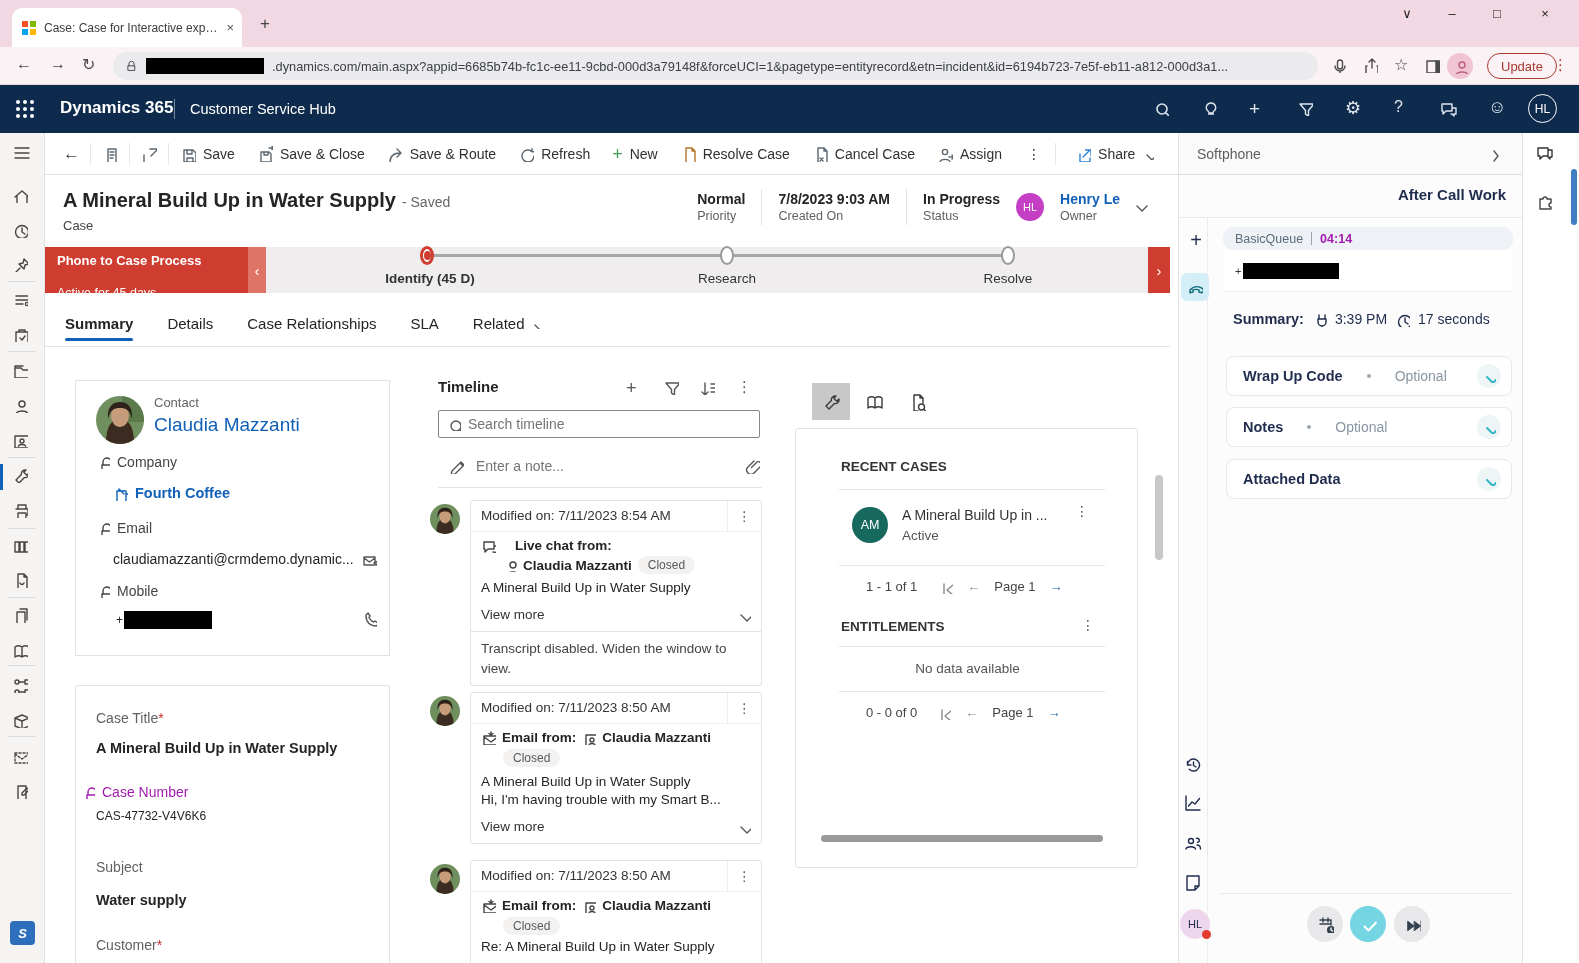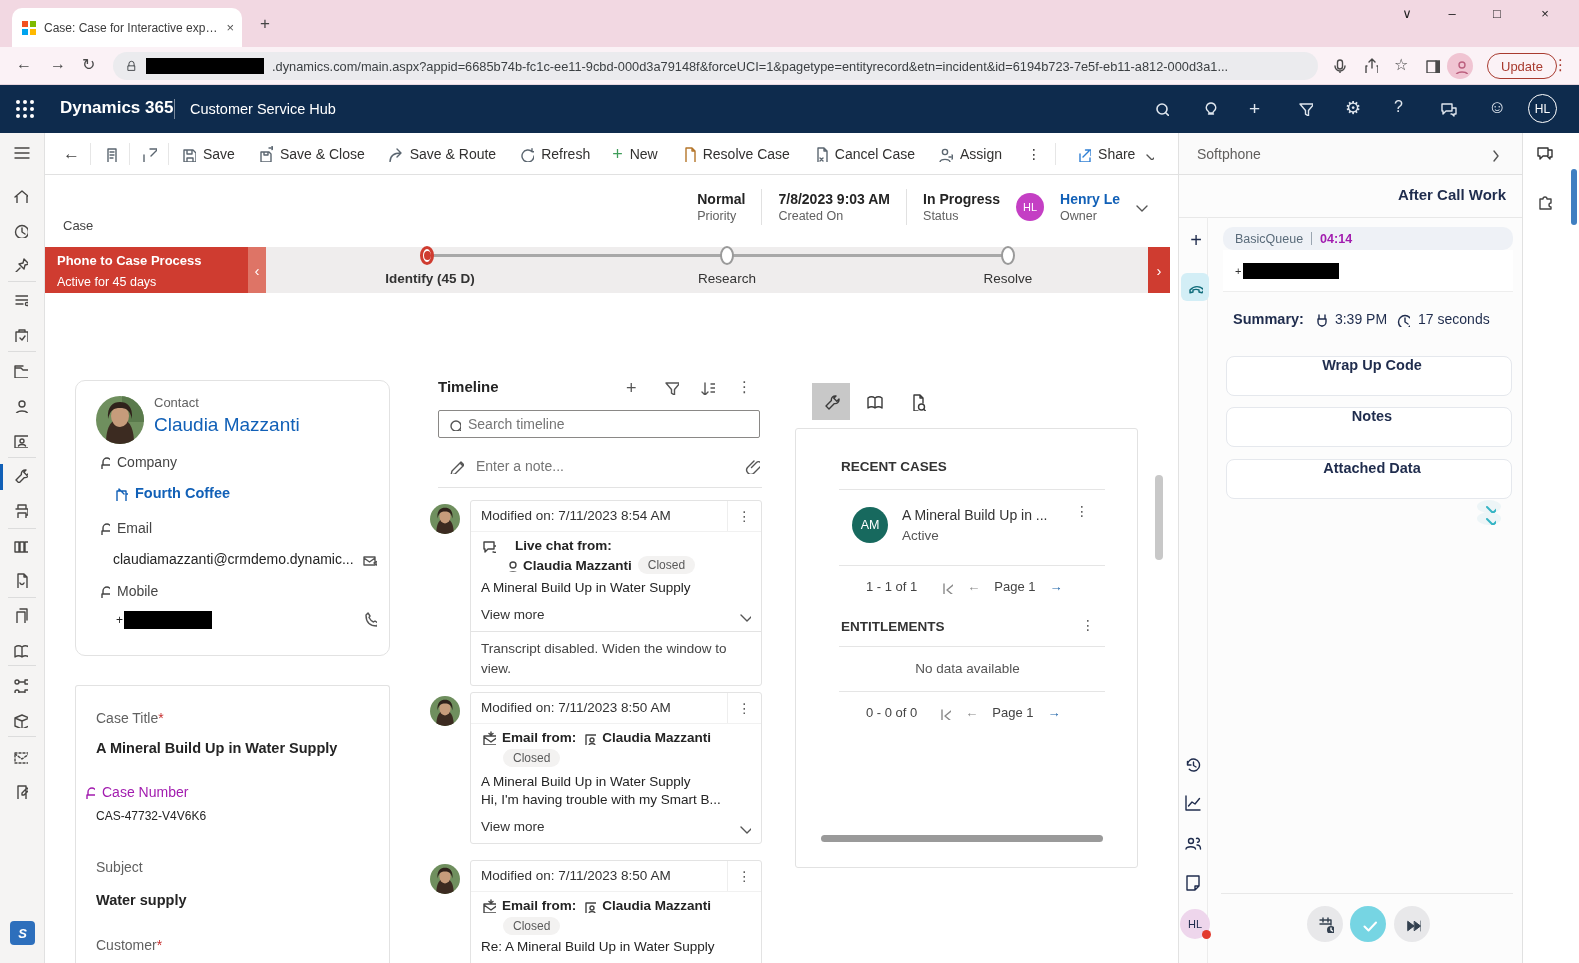--- a/index.html
+++ b/index.html
@@ -405,6 +405,9 @@
 
 <div class="main">
 
+  <div class="case-title">
+    <span>A Mineral Build Up in Water Supply</span><span class="saved">- Saved</span>
+  </div>
   <div class="case-entity">Case</div>
   <div class="hdr-fields">
     <div class="hf">

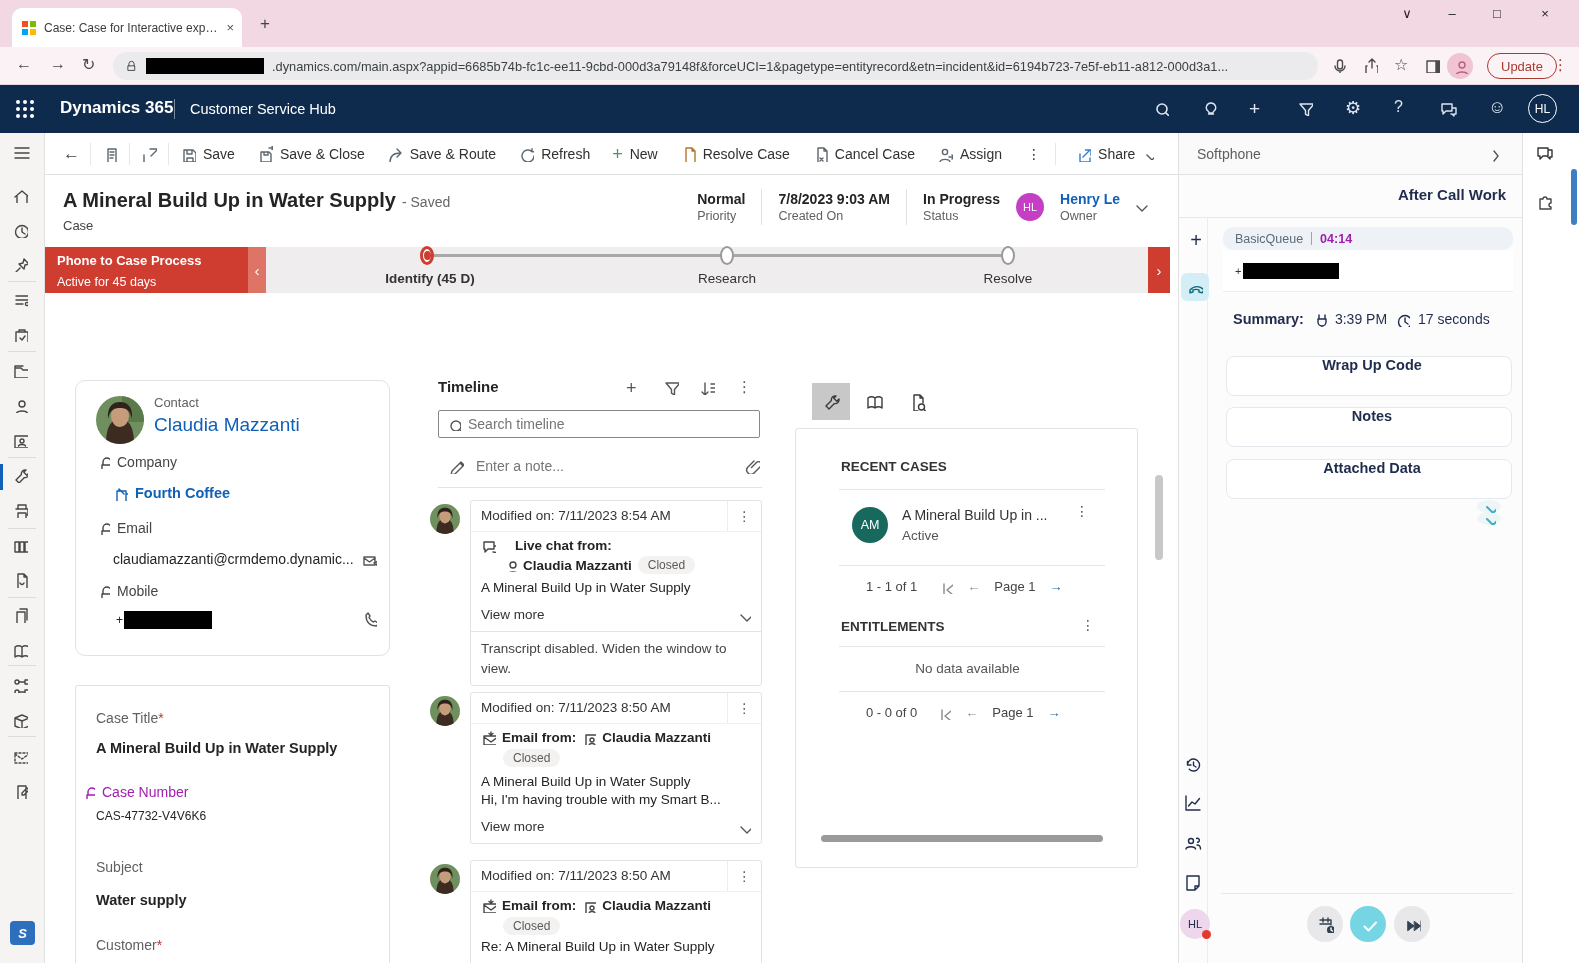--- a/index.html
+++ b/index.html
@@ -71,7 +71,7 @@
   .bpf { position:absolute; left:0; top:72px; width:1125px; height:46px; background:#efeded; }
   .bpf-red { position:absolute; left:0; top:0; width:203px; height:46px; background:#cf3c30; color:#fff; padding:6px 0 0 12px; }
   .bpf-red .p { font-size:13px; font-weight:700; }
-  .bpf-red .a { font-size:12.5px; margin-top:7px; }
+  .bpf-red .a { font-size:12.5px; margin-top:18px;text-decoration:underline; }
   .bpf-chev { position:absolute; top:0; height:46px; width:18px; background:#de7466; color:#fff; display:flex; align-items:center; justify-content:center; font-size:15px; }
   .bpf-track { position:absolute; top:7px; height:3px; background:#a8a8a8; }
   .stage-dot { position:absolute; top:-1px; width:14px; height:19px; border-radius:50%; background:#fff; border:2.5px solid #9a9a9a; }

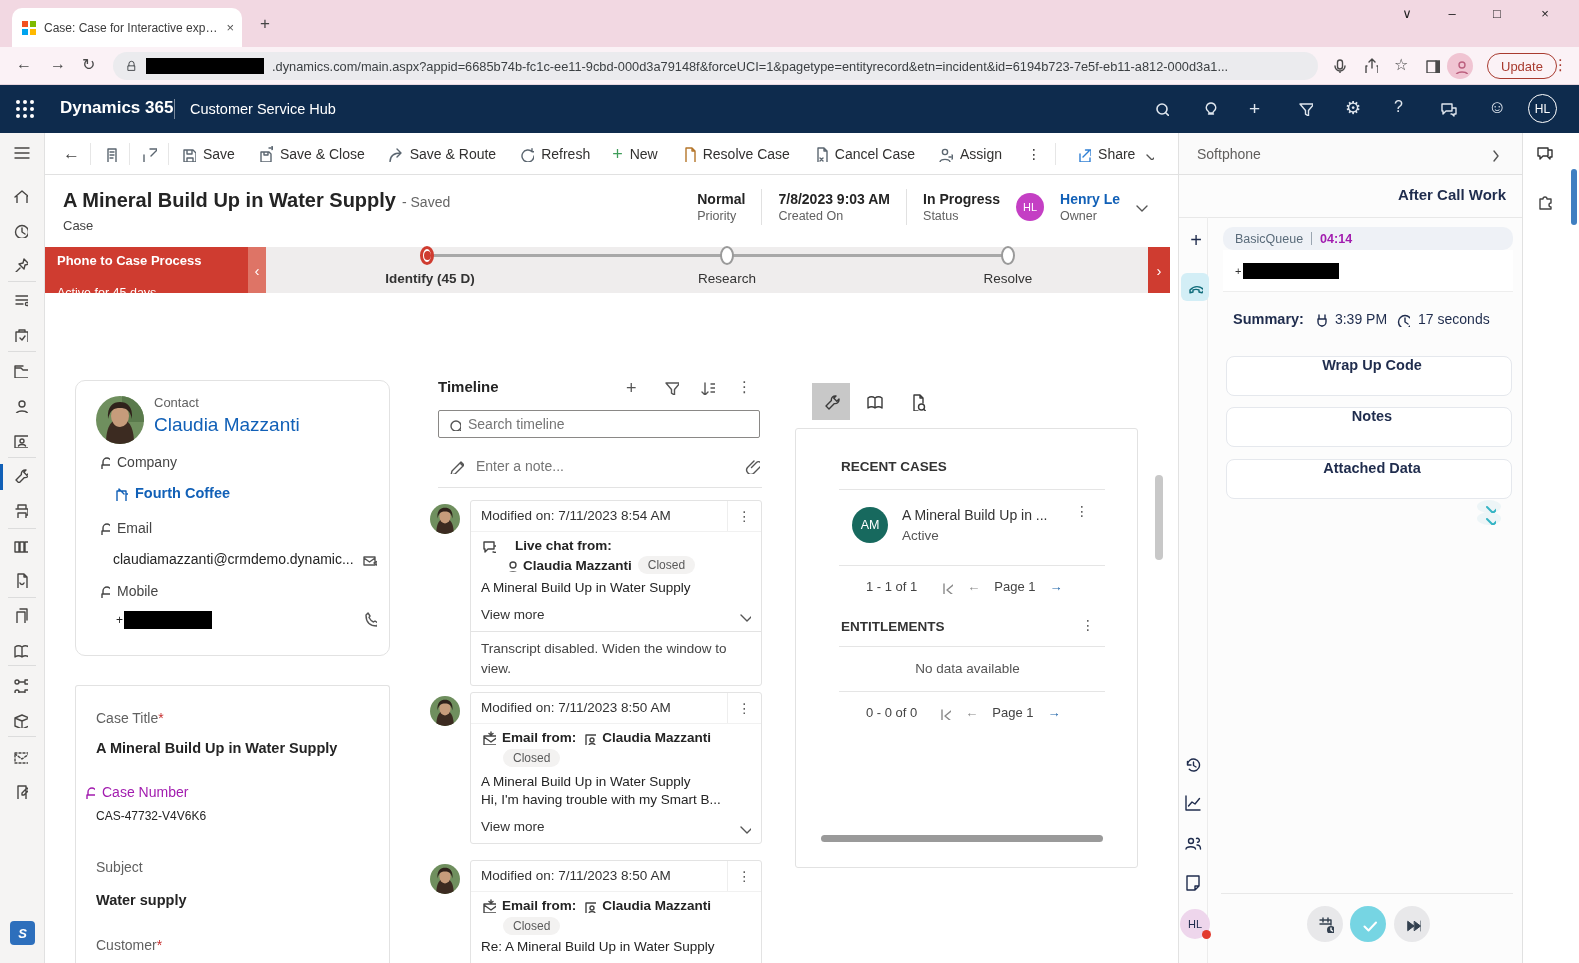--- a/index.html
+++ b/index.html
@@ -450,6 +450,18 @@
     <div class="bpf-chev" style="left:1103px;width:22px;background:#cf3c30">›</div>
   </div>
 
+  <div class="tabsrow">
+    <span class="ftab on">Summary</span>
+    <span class="ftab">Details</span>
+    <span class="ftab">Case Relationships</span>
+    <span class="ftab">SLA</span>
+    <span class="ftab">
+        <span>Related</span>
+      <svg class="i" style="width:11px;height:11px;color:#555">
+          <path d="M4 7l6 6 6-6"></path>
+        </svg>
+      </span>
+  </div>
 
   <div class="card" style="left:30px;top:205px;width:315px;height:276px">
     <span class="avatar-photo" style="position:absolute;left:20px;top:15px;width:48px;height:48px">

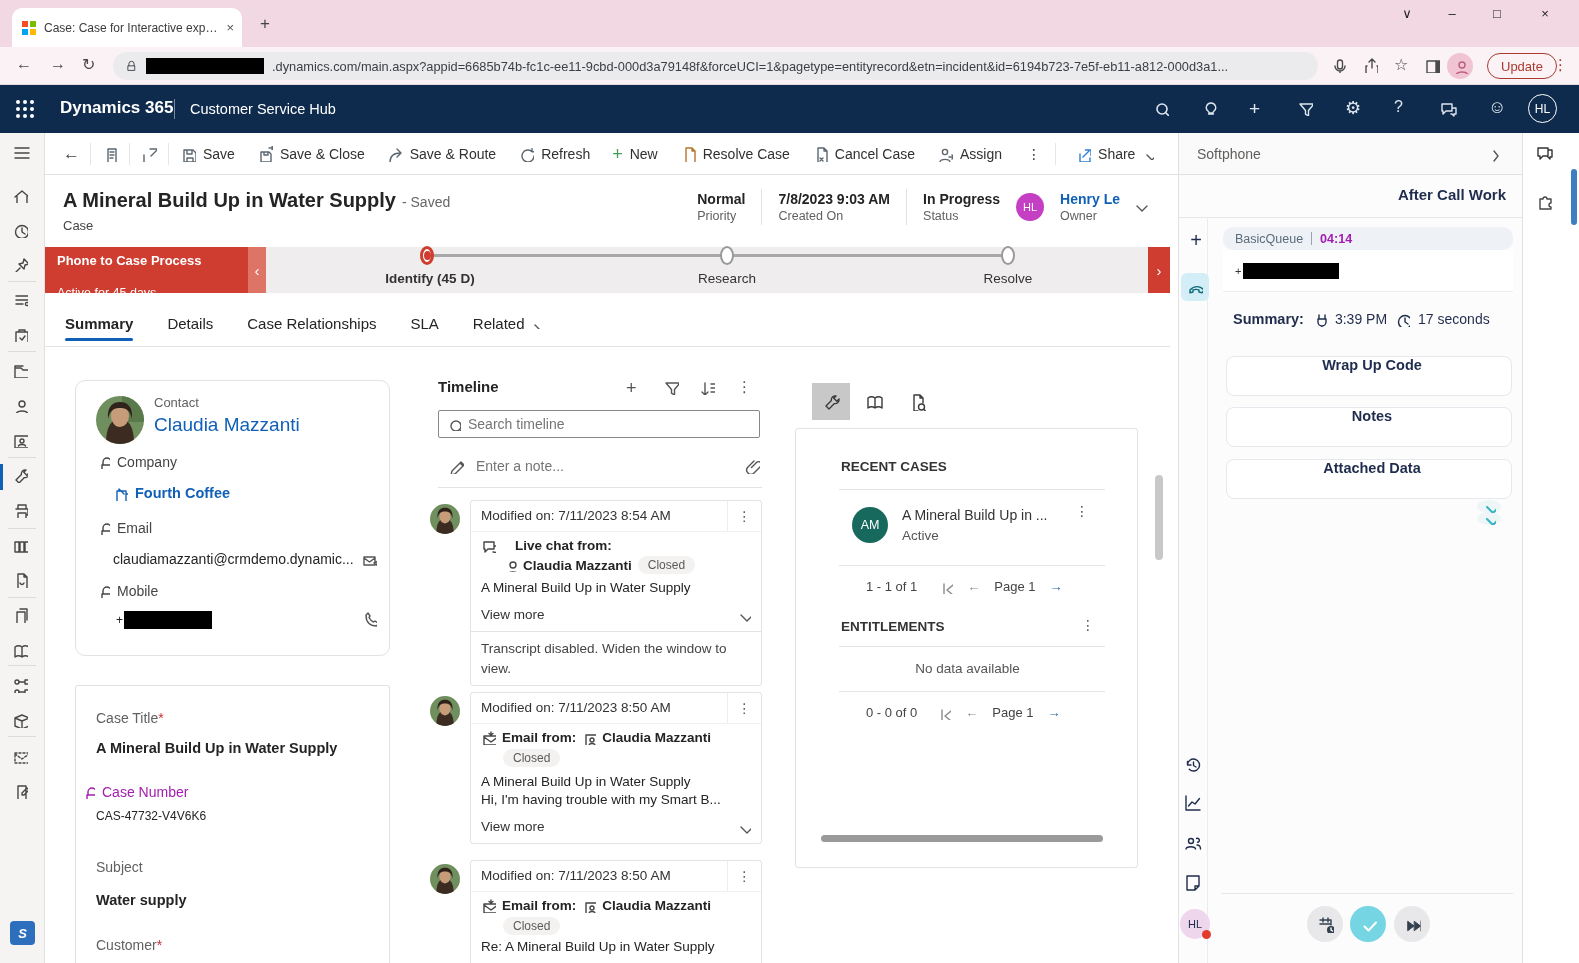--- a/index.html
+++ b/index.html
@@ -128,7 +128,7 @@
   .qsep { width:1px; height:13px; background:#9aa5b1; }
   .numcard { position:absolute; left:44px; top:75px; width:290px; height:42px; background:#fff; border-bottom:1px solid #eee; display:flex; align-items:center; padding-left:12px; gap:2px; font-size:11px; color:#333; }
   .sumrow { position:absolute; left:54px; top:136px; display:flex; align-items:center; gap:8px; font-size:14px; }
-  .accord { position:absolute; left:47px; width:286px; height:40px; background:#fff; border:1px solid #e5e8ed; border-radius:8px; display:flex; align-items:center; padding:0 10px 0 16px; gap:24px;flex-direction:column; }
+  .accord { position:absolute; left:47px; width:286px; height:40px; background:#fff; border:1px solid #e5e8ed; border-radius:8px; display:flex; align-items:center; padding:0 10px 0 16px; gap:24px; }
   .accord .lbl { font-size:14.5px; font-weight:700; }
   .accord .dot { width:4px; height:4px; border-radius:50%; background:#9aa5b1; }
   .accord .hint { font-size:14px; color:#8a96a3; }

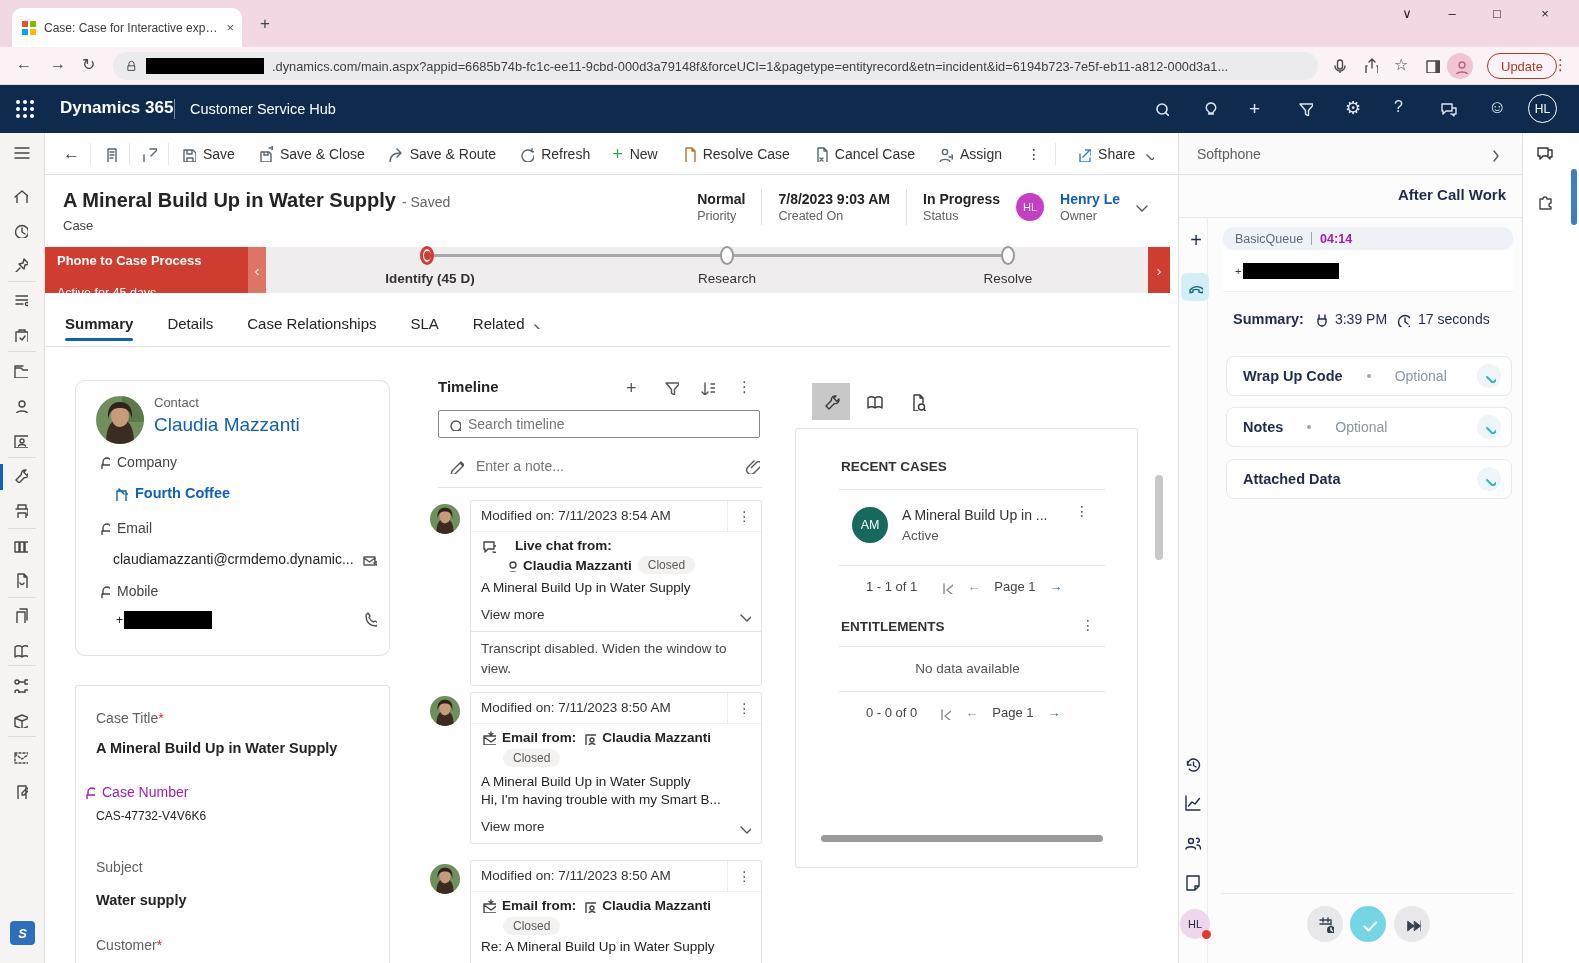--- a/index.html
+++ b/index.html
@@ -86,7 +86,7 @@
   .ftab.on::after { content:""; position:absolute; left:0; right:0; bottom:5px; height:3px; background:#1160b7; border-radius:2px; }
 
   
-  .card { position:absolute; background:#fff; border:1px solid #e2e2e2; border-radius:10px; }
+  .card { position:absolute; background:#fff; border:1px solid #e2e2e2; border-radius:0; }
   .avatar-photo { display:inline-block; border-radius:50%; overflow:hidden; flex:none; }
   .lockrow { display:flex; align-items:center; gap:7px; font-size:14px; color:#444; }
   .fldval { font-size:14px; color:#242424; }

